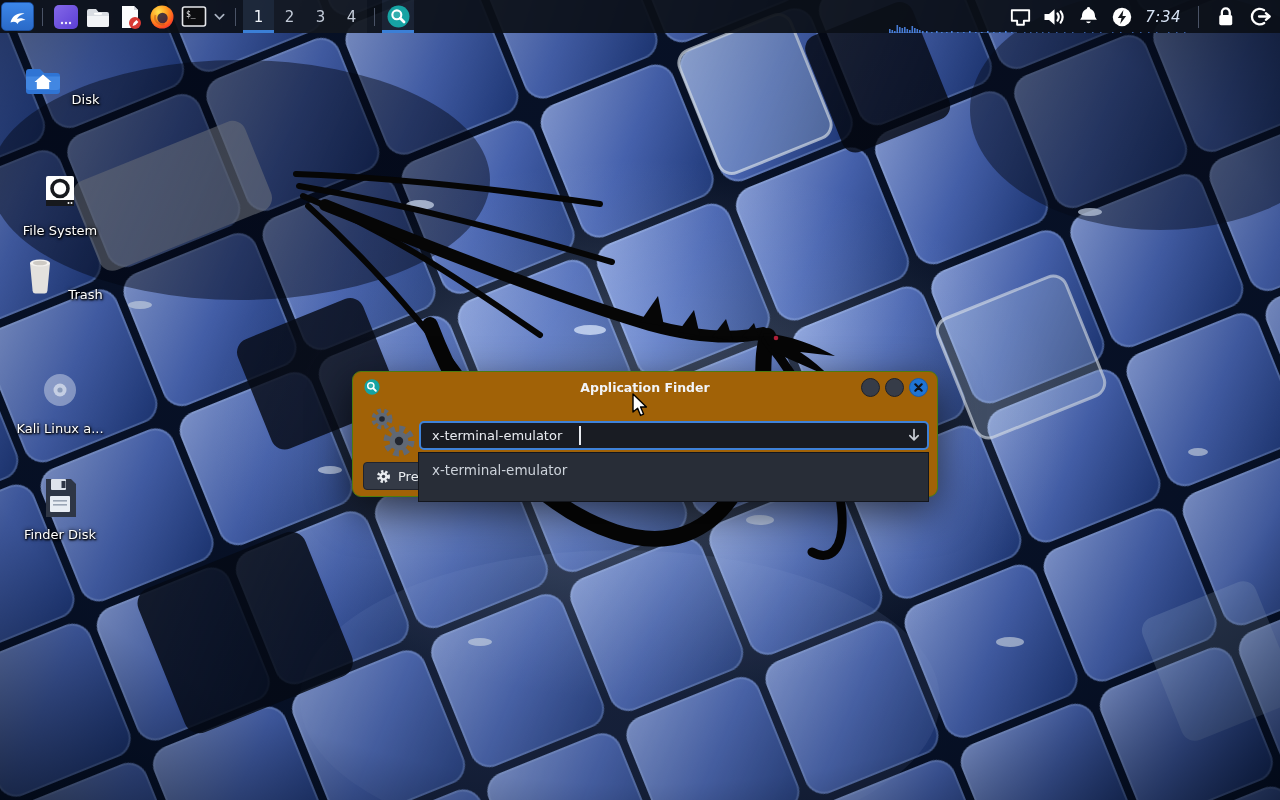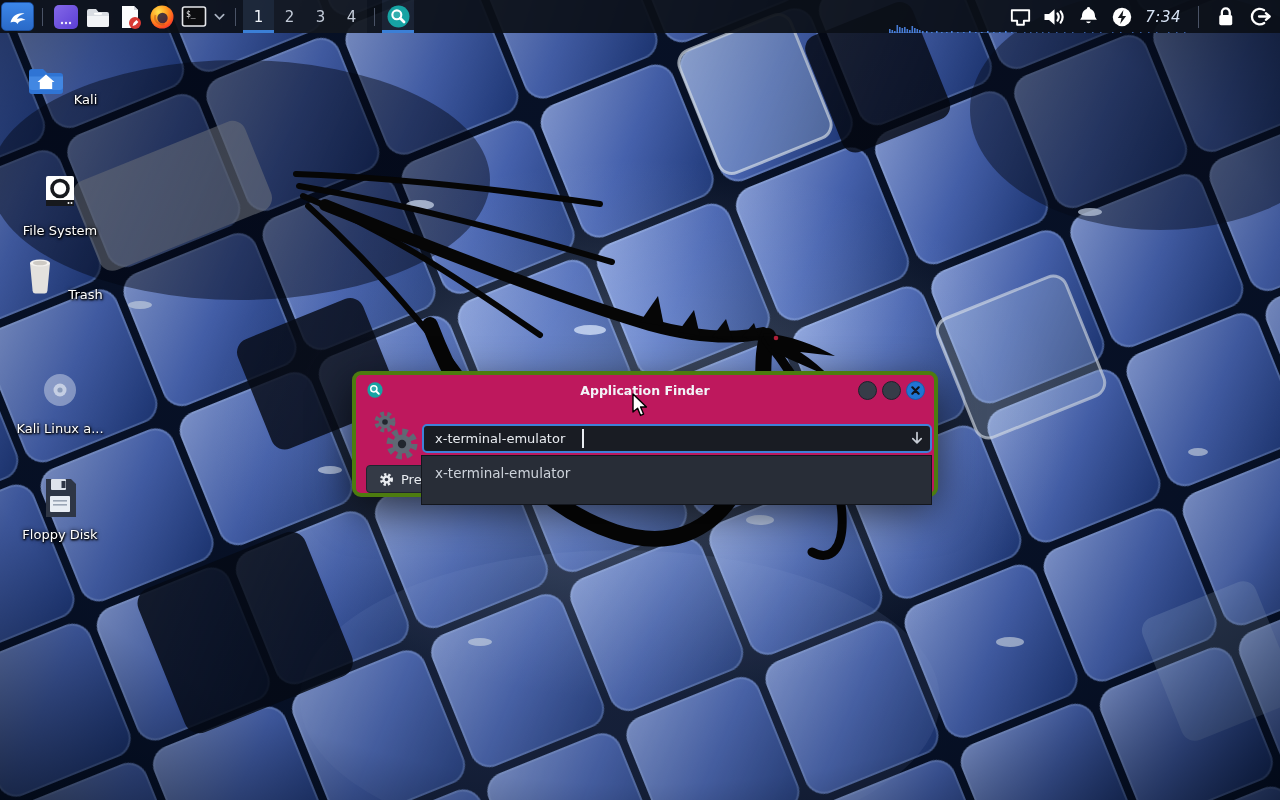--- a/index.html
+++ b/index.html
@@ -358,7 +358,7 @@
       <path d="M6,16.5 h34 v10.5 q0,3 -3,3 H9 q-3,0 -3,-3 z" fill="#4287e2"></path>
       <path d="M23,14.5 l8.5,7.5 h-2.3 v7 h-12.4 v-7 h-2.3 z" fill="#fff"></path>
     </svg>
-    <span class="dlabel">Kali</span>
+    <span class="dlabel">Disk</span>
   </div>
 
   <div class="dicon" style="top:172px;">

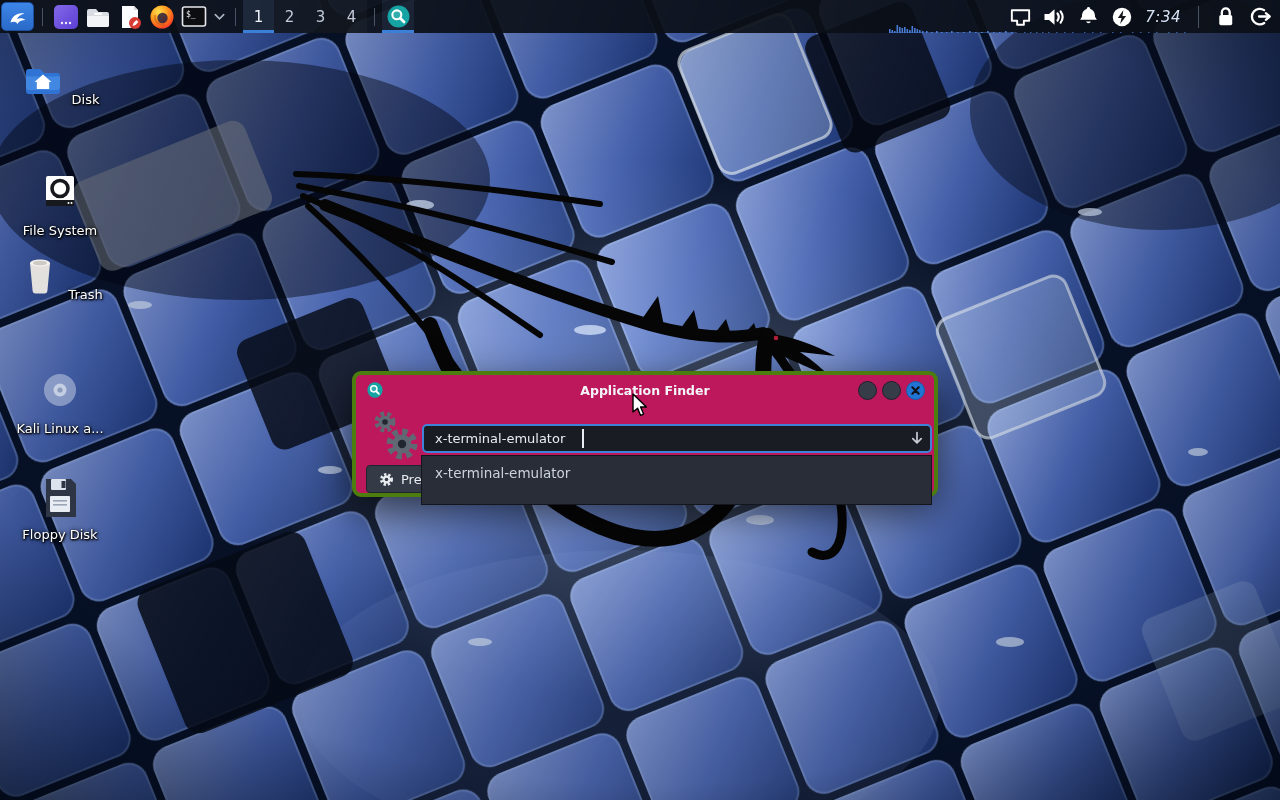--- a/index.html
+++ b/index.html
@@ -54,7 +54,7 @@
   
   #finder {
     position:absolute; left:352px; top:371px; width:586px; height:126px;
-    background:#be185d; border:4px solid #4d7c0f; border-radius:9px;
+    background:#a16207; border:1px solid #4d7c0f; border-radius:9px;
     box-shadow:0 14px 40px rgba(0,0,0,0.65); z-index:20;
   }
   #finder-titlebar { position:relative; height:30px; cursor:default; }

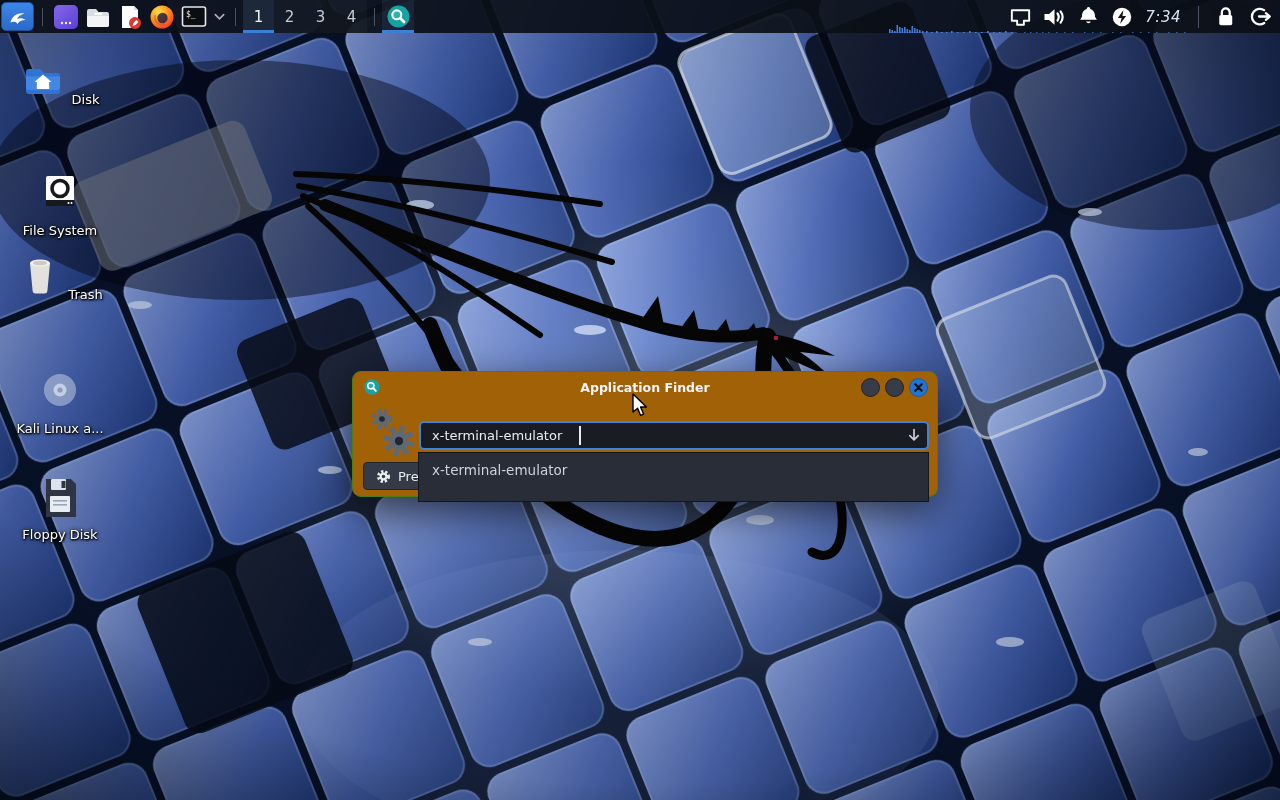--- a/index.html
+++ b/index.html
@@ -399,7 +399,7 @@
       <rect x="16" y="24" width="14" height="1.6" fill="#9aa5b5"></rect>
         <rect x="16" y="28" width="14" height="1.6" fill="#9aa5b5"></rect>
     </svg>
-    <span class="dlabel">Floppy Disk</span>
+    <span class="dlabel">Finder Disk</span>
   </div>
 
   <div id="finder">

